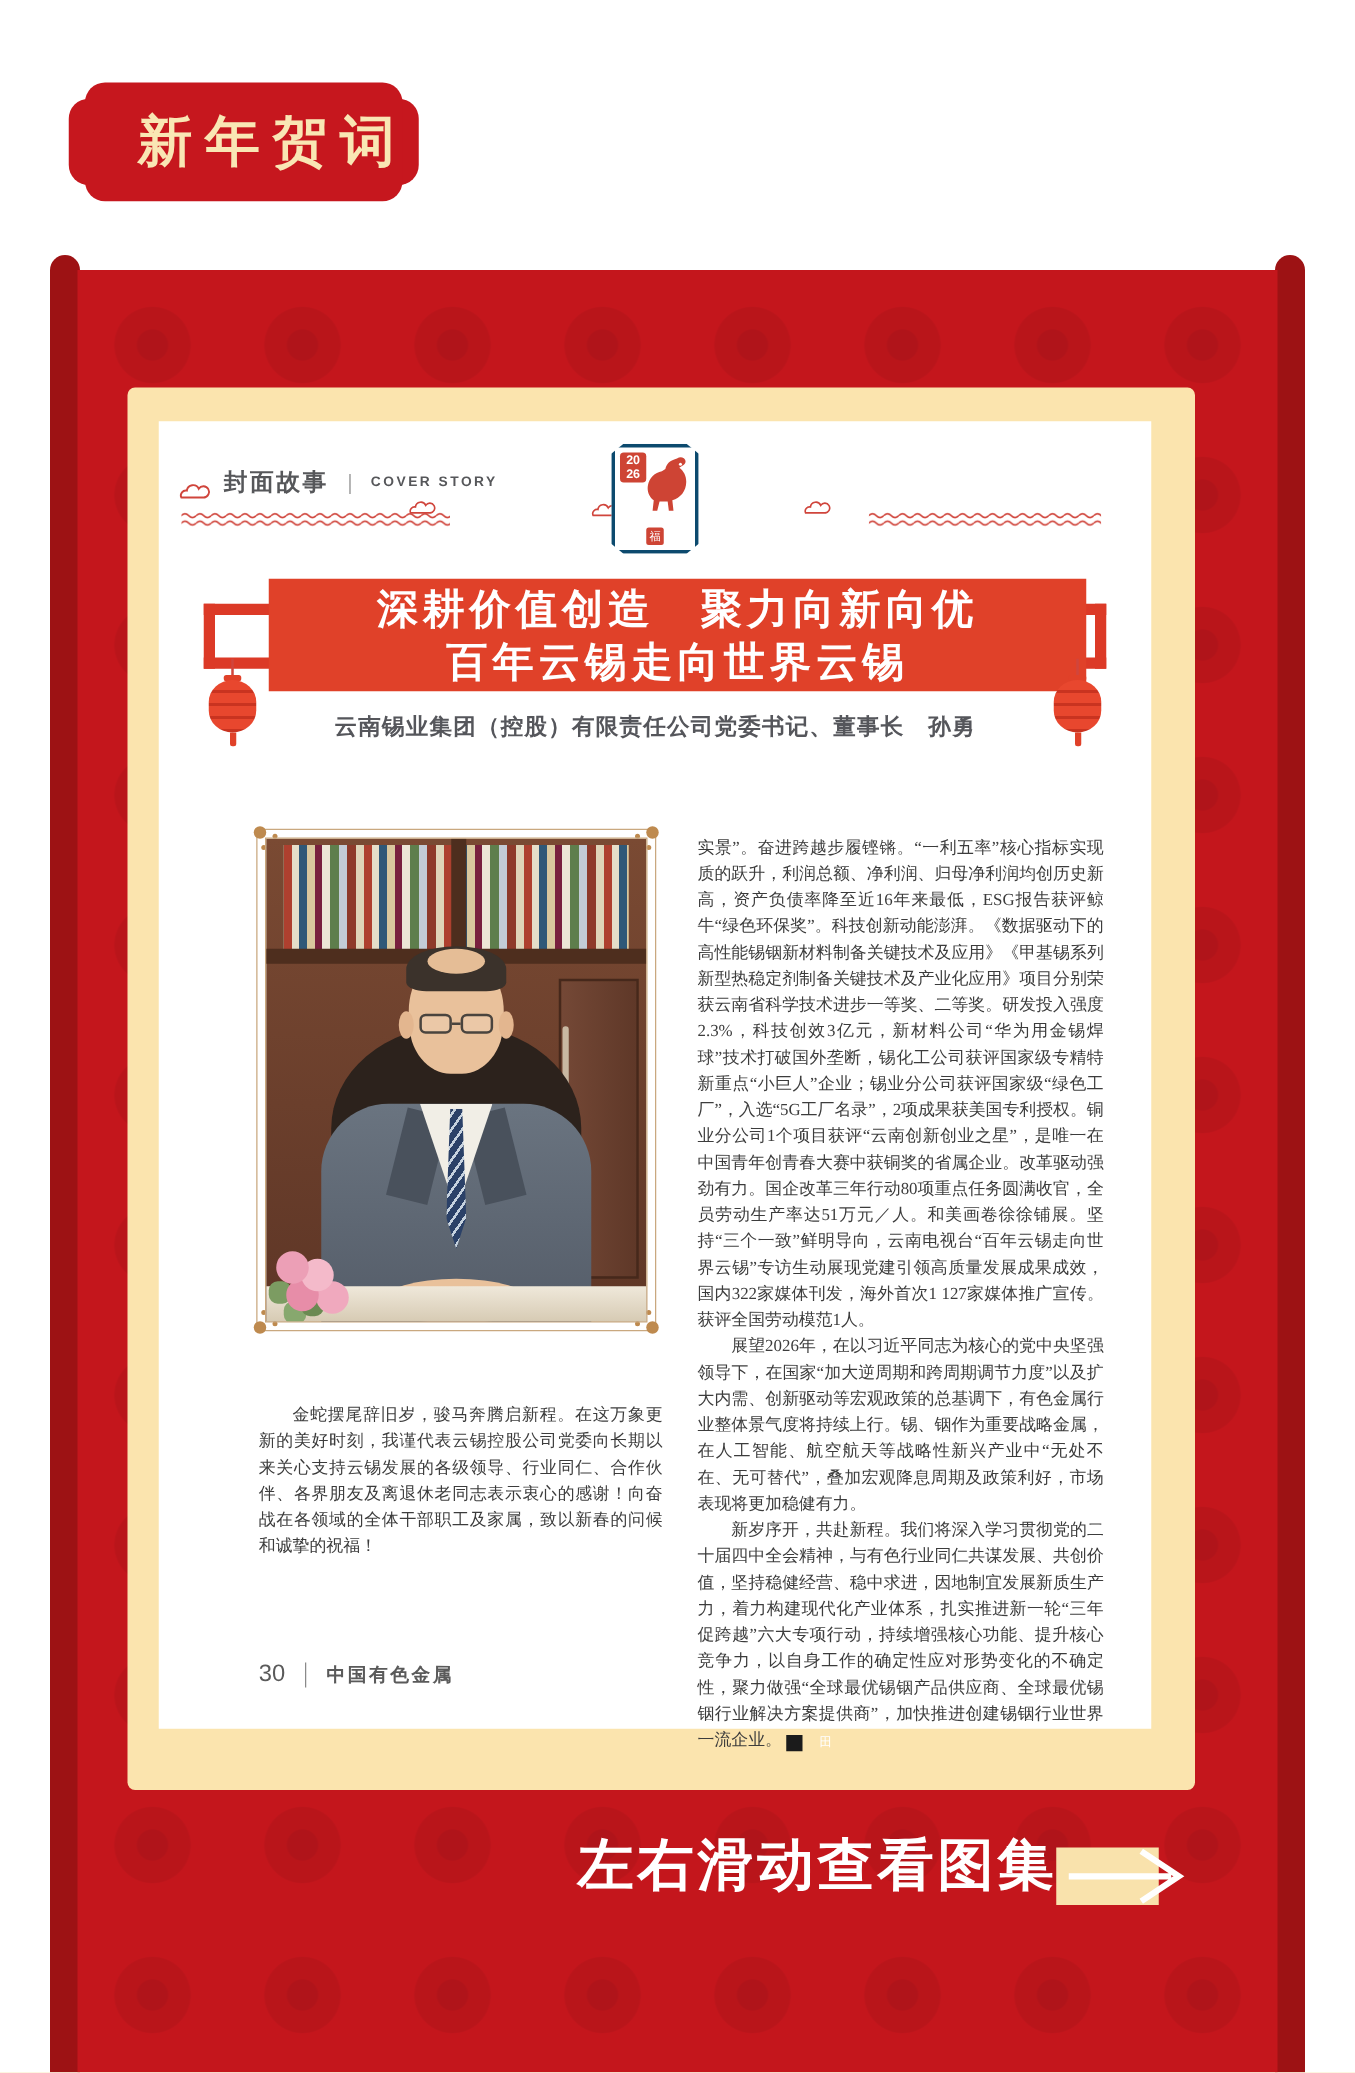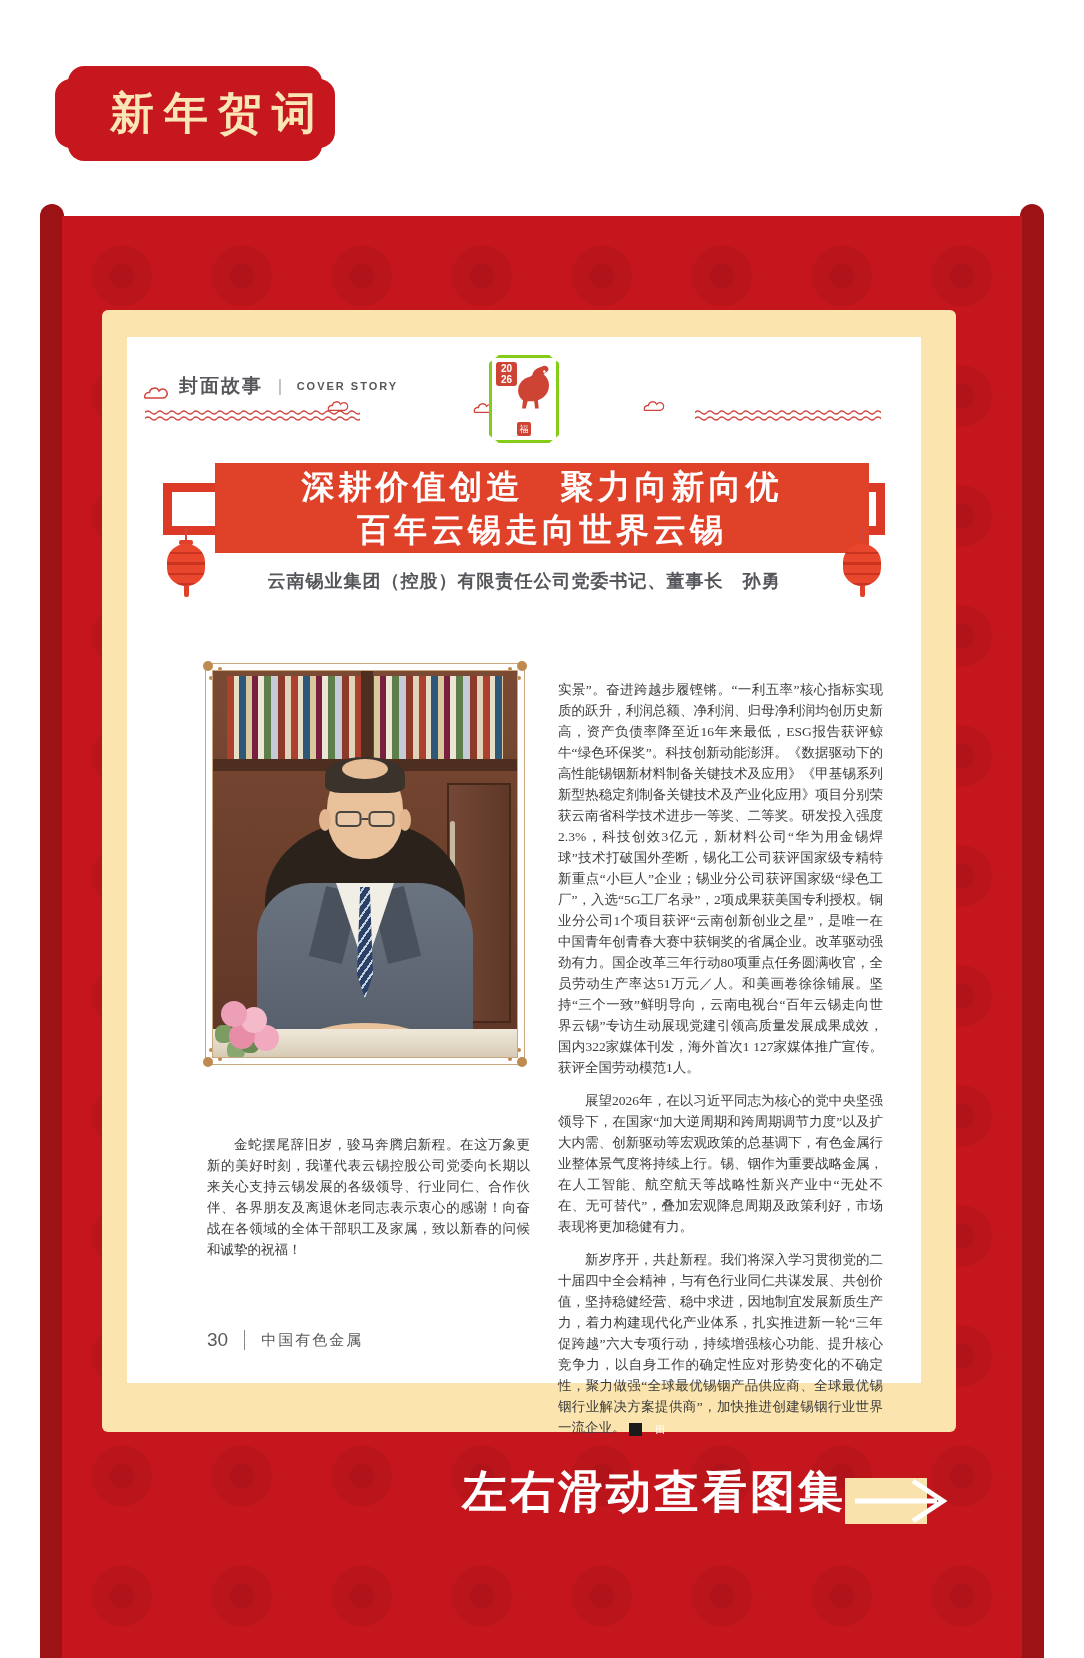--- a/index.html
+++ b/index.html
@@ -36,7 +36,7 @@
 
   
   .seal { position:absolute; left:362px; top:18px; width:70px; height:88px; background:#fff;
-    border:3px solid #84cc16; clip-path:polygon(14% 0,86% 0,100% 9%,100% 91%,86% 100%,14% 100%,0 91%,0 9%); }
+    border:3px solid #0c4a6e; clip-path:polygon(14% 0,86% 0,100% 9%,100% 91%,86% 100%,14% 100%,0 91%,0 9%); }
   .seal-year { position:absolute; left:4px; top:4px; width:21px; background:#CE4434; color:#fff;
     font-size:10px; font-weight:bold; line-height:11px; text-align:center; border-radius:3px; padding:1px 0; }
   .seal-horse { position:absolute; right:1px; top:6px; }

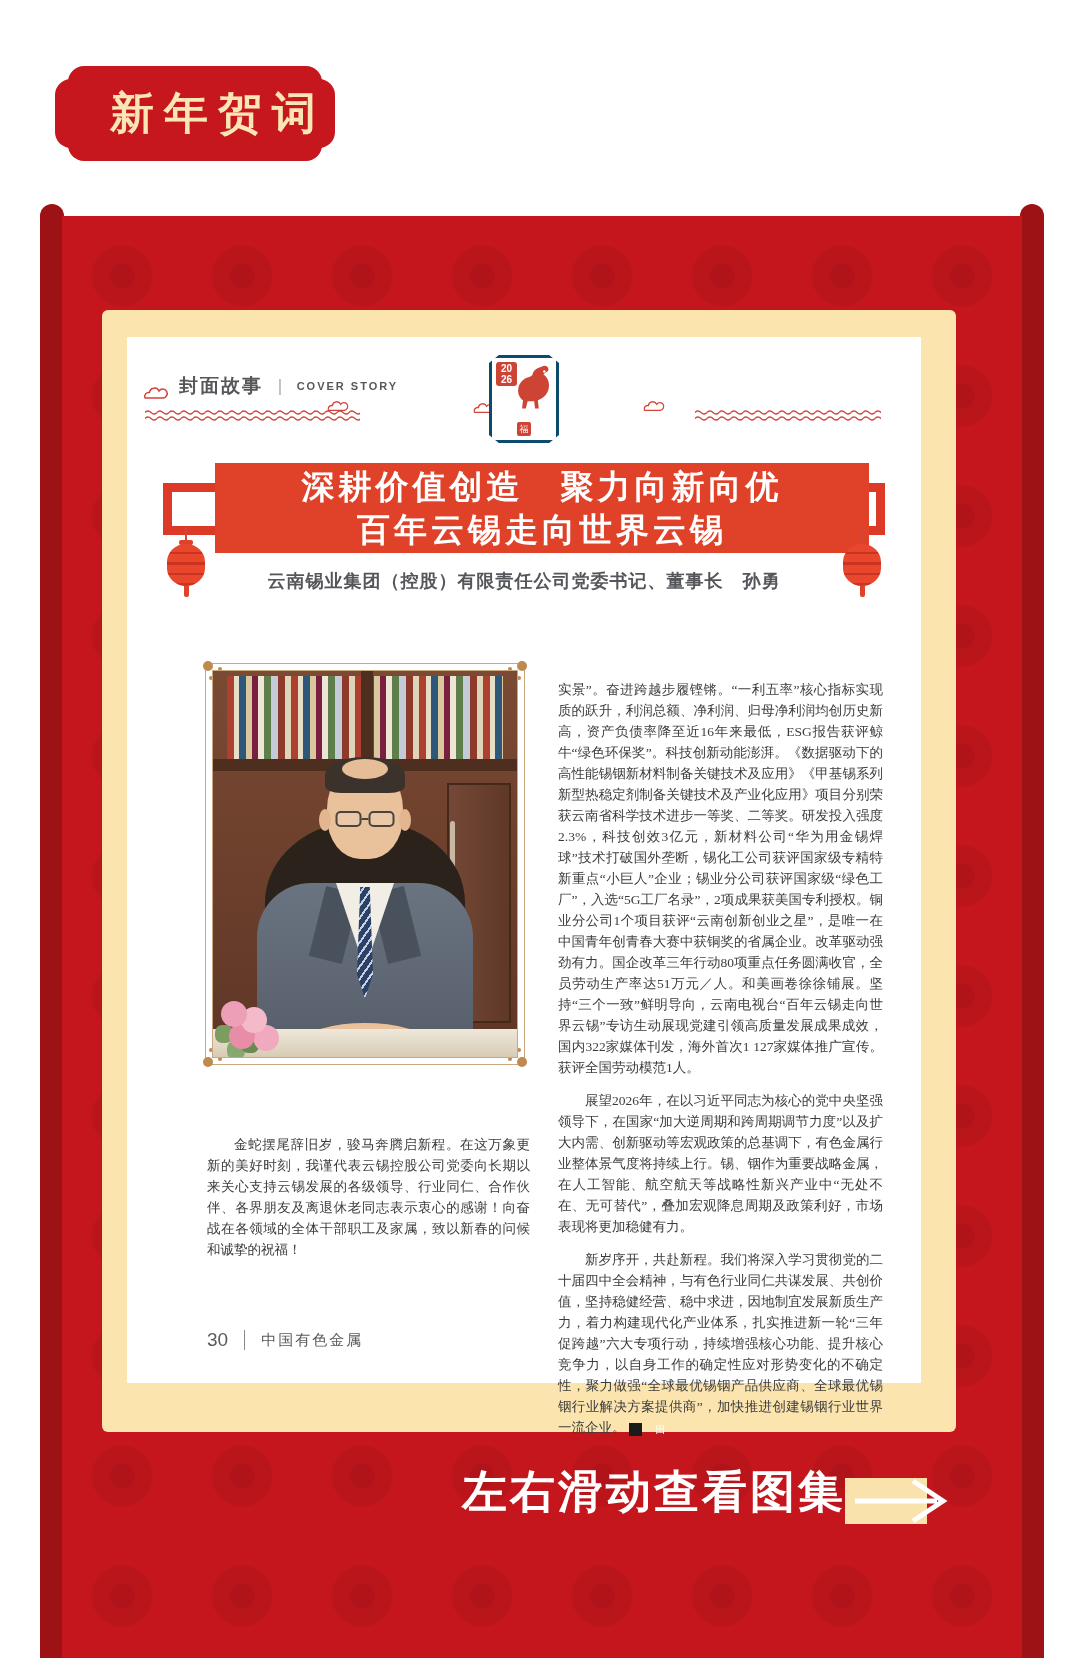--- a/index.html
+++ b/index.html
@@ -116,7 +116,7 @@
     font-size:13.5px; line-height:21px; text-align:justify; }
   .col-left { left:80px; top:786px; width:323px;font-family:Liberation Mono, monospace; }
   .col-right { left:431px; top:330px; width:325px; }
-  .para { text-indent:2em;margin-top:12px; }
+  .para { text-indent:2em; }
   .para.noind { text-indent:0; }
   .endmark { display:inline-block; width:13px; height:13px; background:#1b1b1b; color:#fff;
     font-size:10px; line-height:13px; text-align:center; vertical-align:-1px; margin-left:3px;

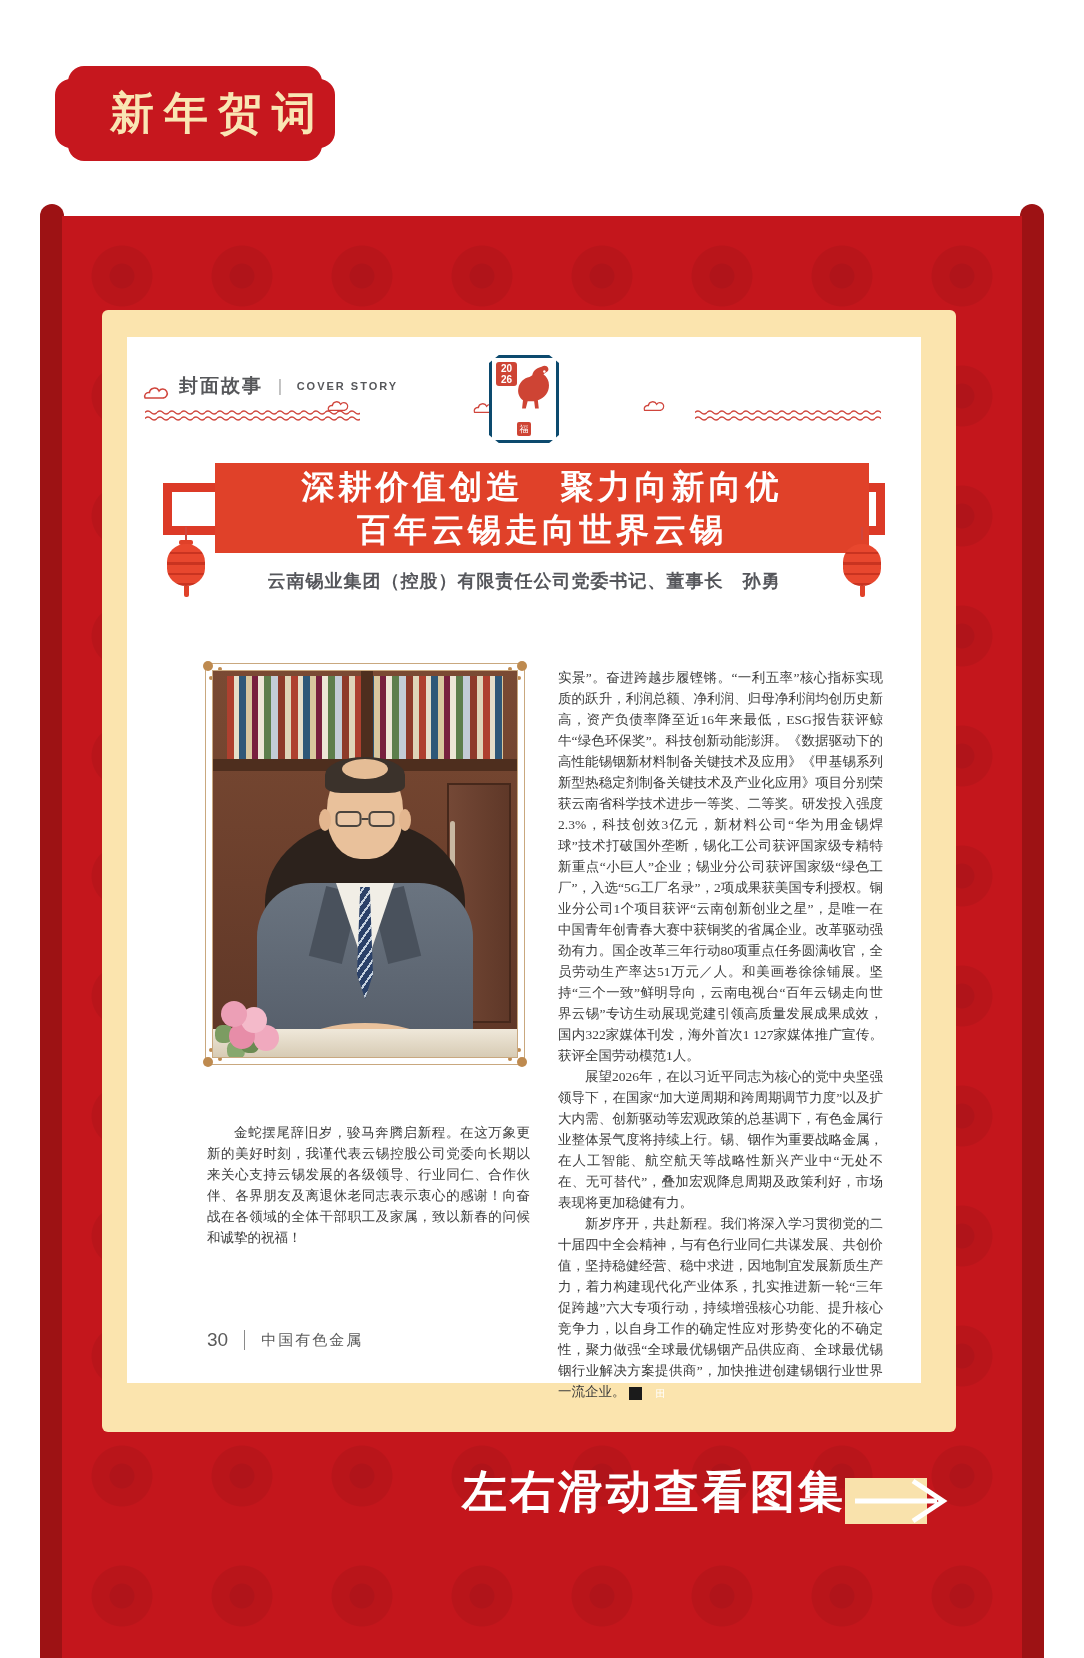--- a/index.html
+++ b/index.html
@@ -126,7 +126,7 @@
   .page-foot { position:absolute; left:80px; top:992px; display:flex; align-items:center; gap:16px; color:#5A5A5A; }
   .pf-num { font-size:19px; }
   .pf-bar { width:1px; height:20px; background:#8a8a8a; }
-  .pf-mag { font-size:15px; letter-spacing:2px; }
+  .pf-mag { font-size:15px; letter-spacing:2px;font-weight:bold; }
 
   
   .swipe-hint { position:absolute; left:462px; top:1462px; color:#ffffff; font-size:45px; font-weight:bold; letter-spacing:3px; }

